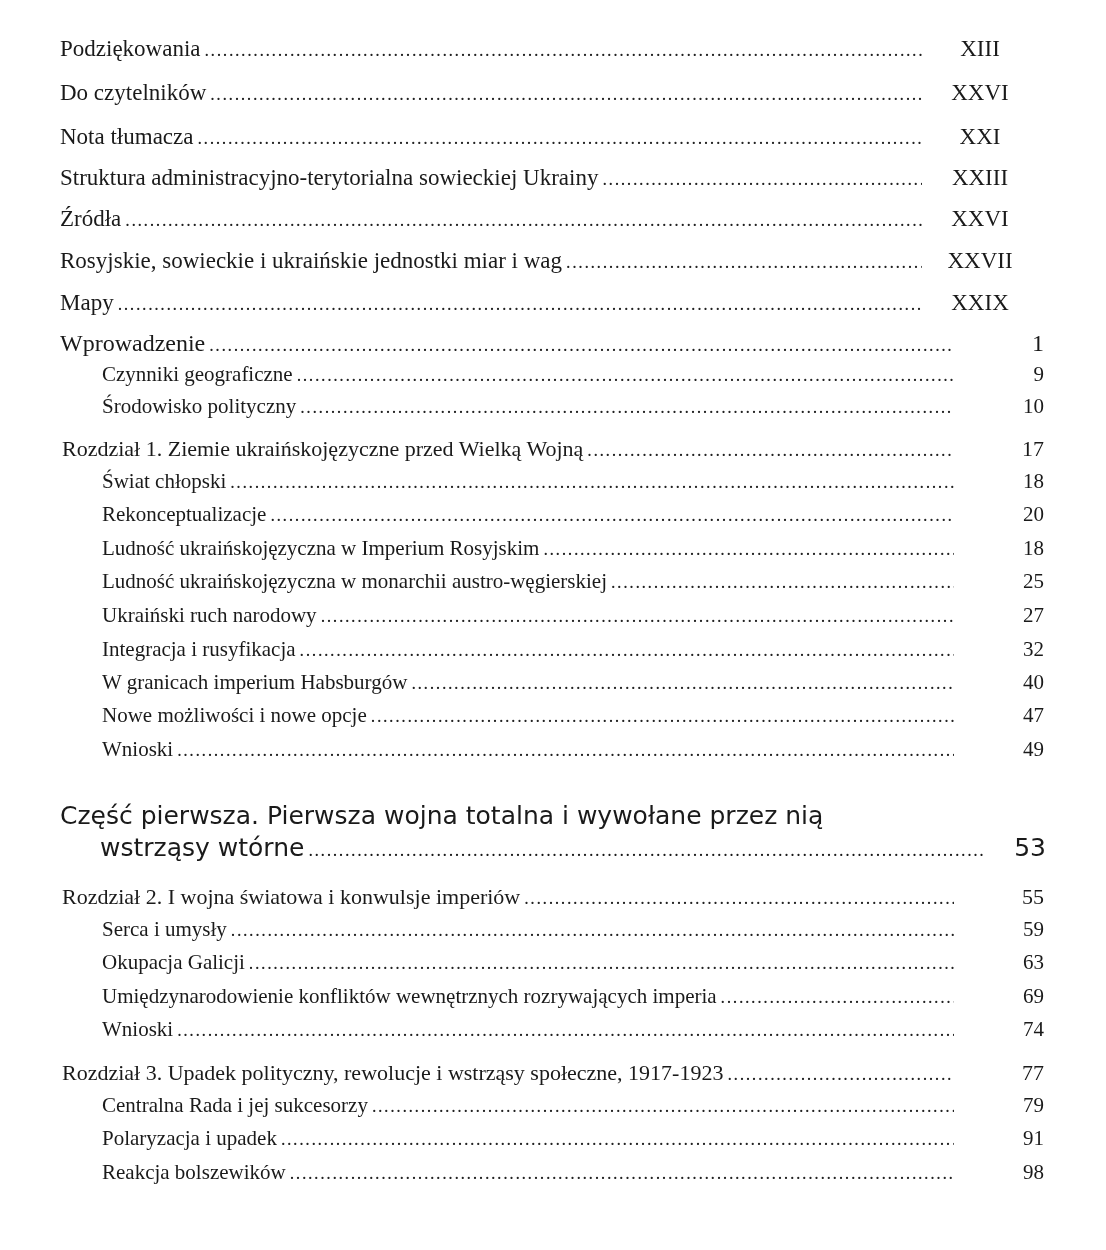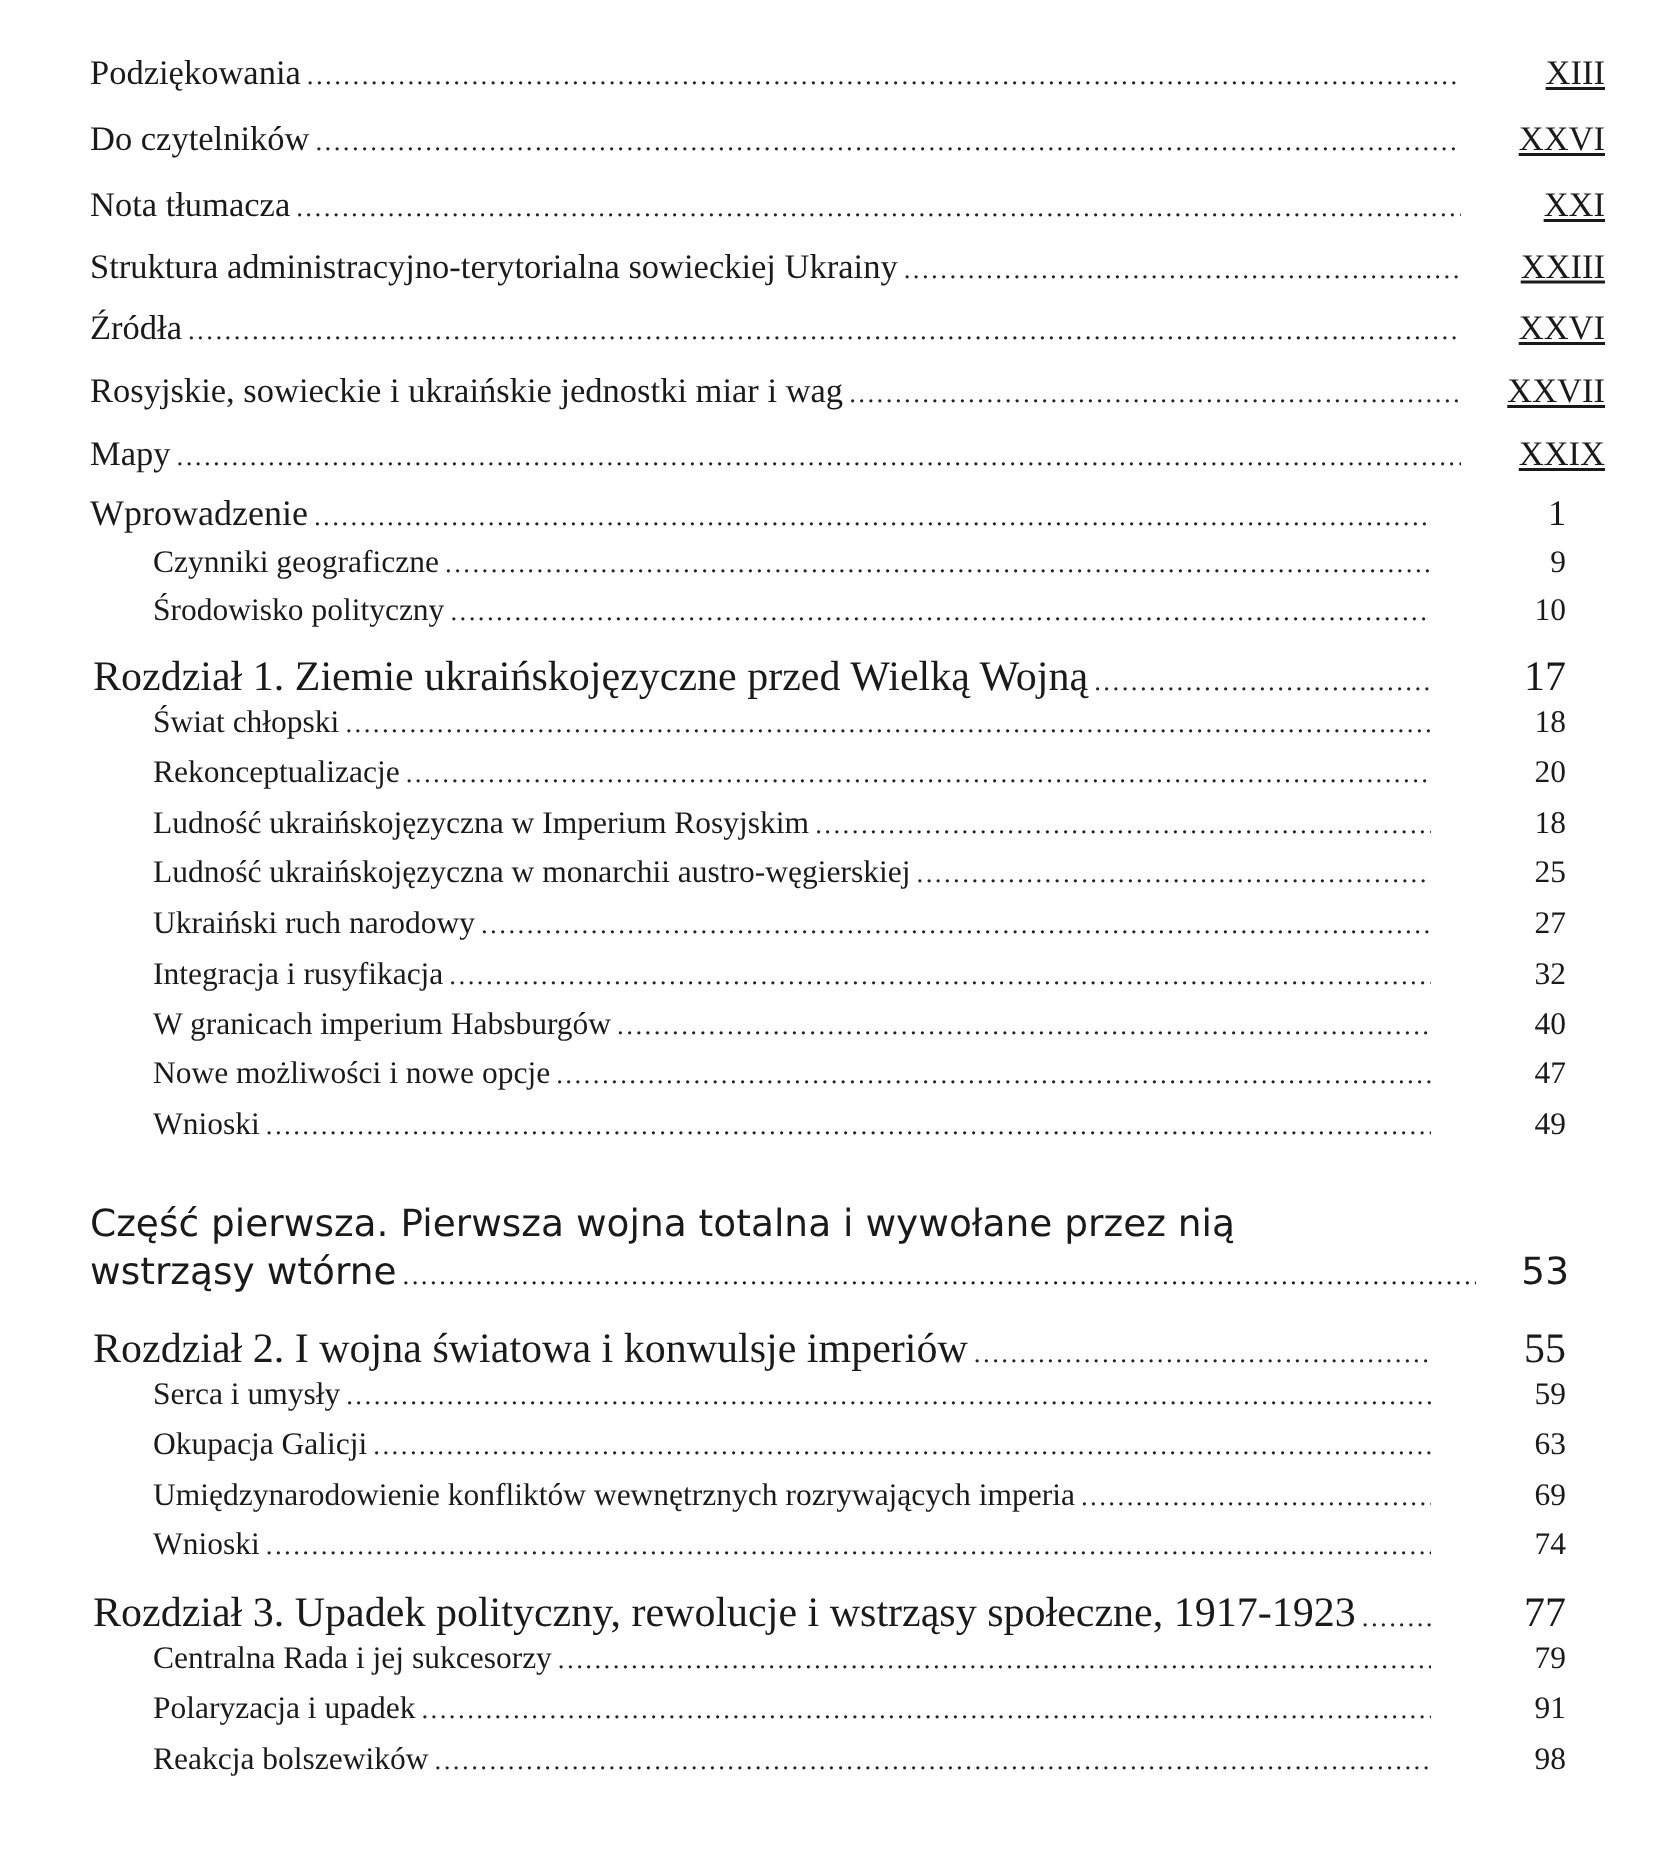--- a/index.html
+++ b/index.html
@@ -14,7 +14,7 @@
     .main { font-size: 23px; }
     .main .title { padding-left: 60px; }
     .main .dots { margin-right: 20px; }
-    .main .page-no { width: 76px; padding-right: 36px; text-align: right; text-decoration: underline; }
+    .main .page-no { width: 76px; padding-right: 88px; text-align: center; }
     .sub { font-size: 21px; }
     .sub .title { padding-left: 102px; }
     .chap { font-size: 28px; }

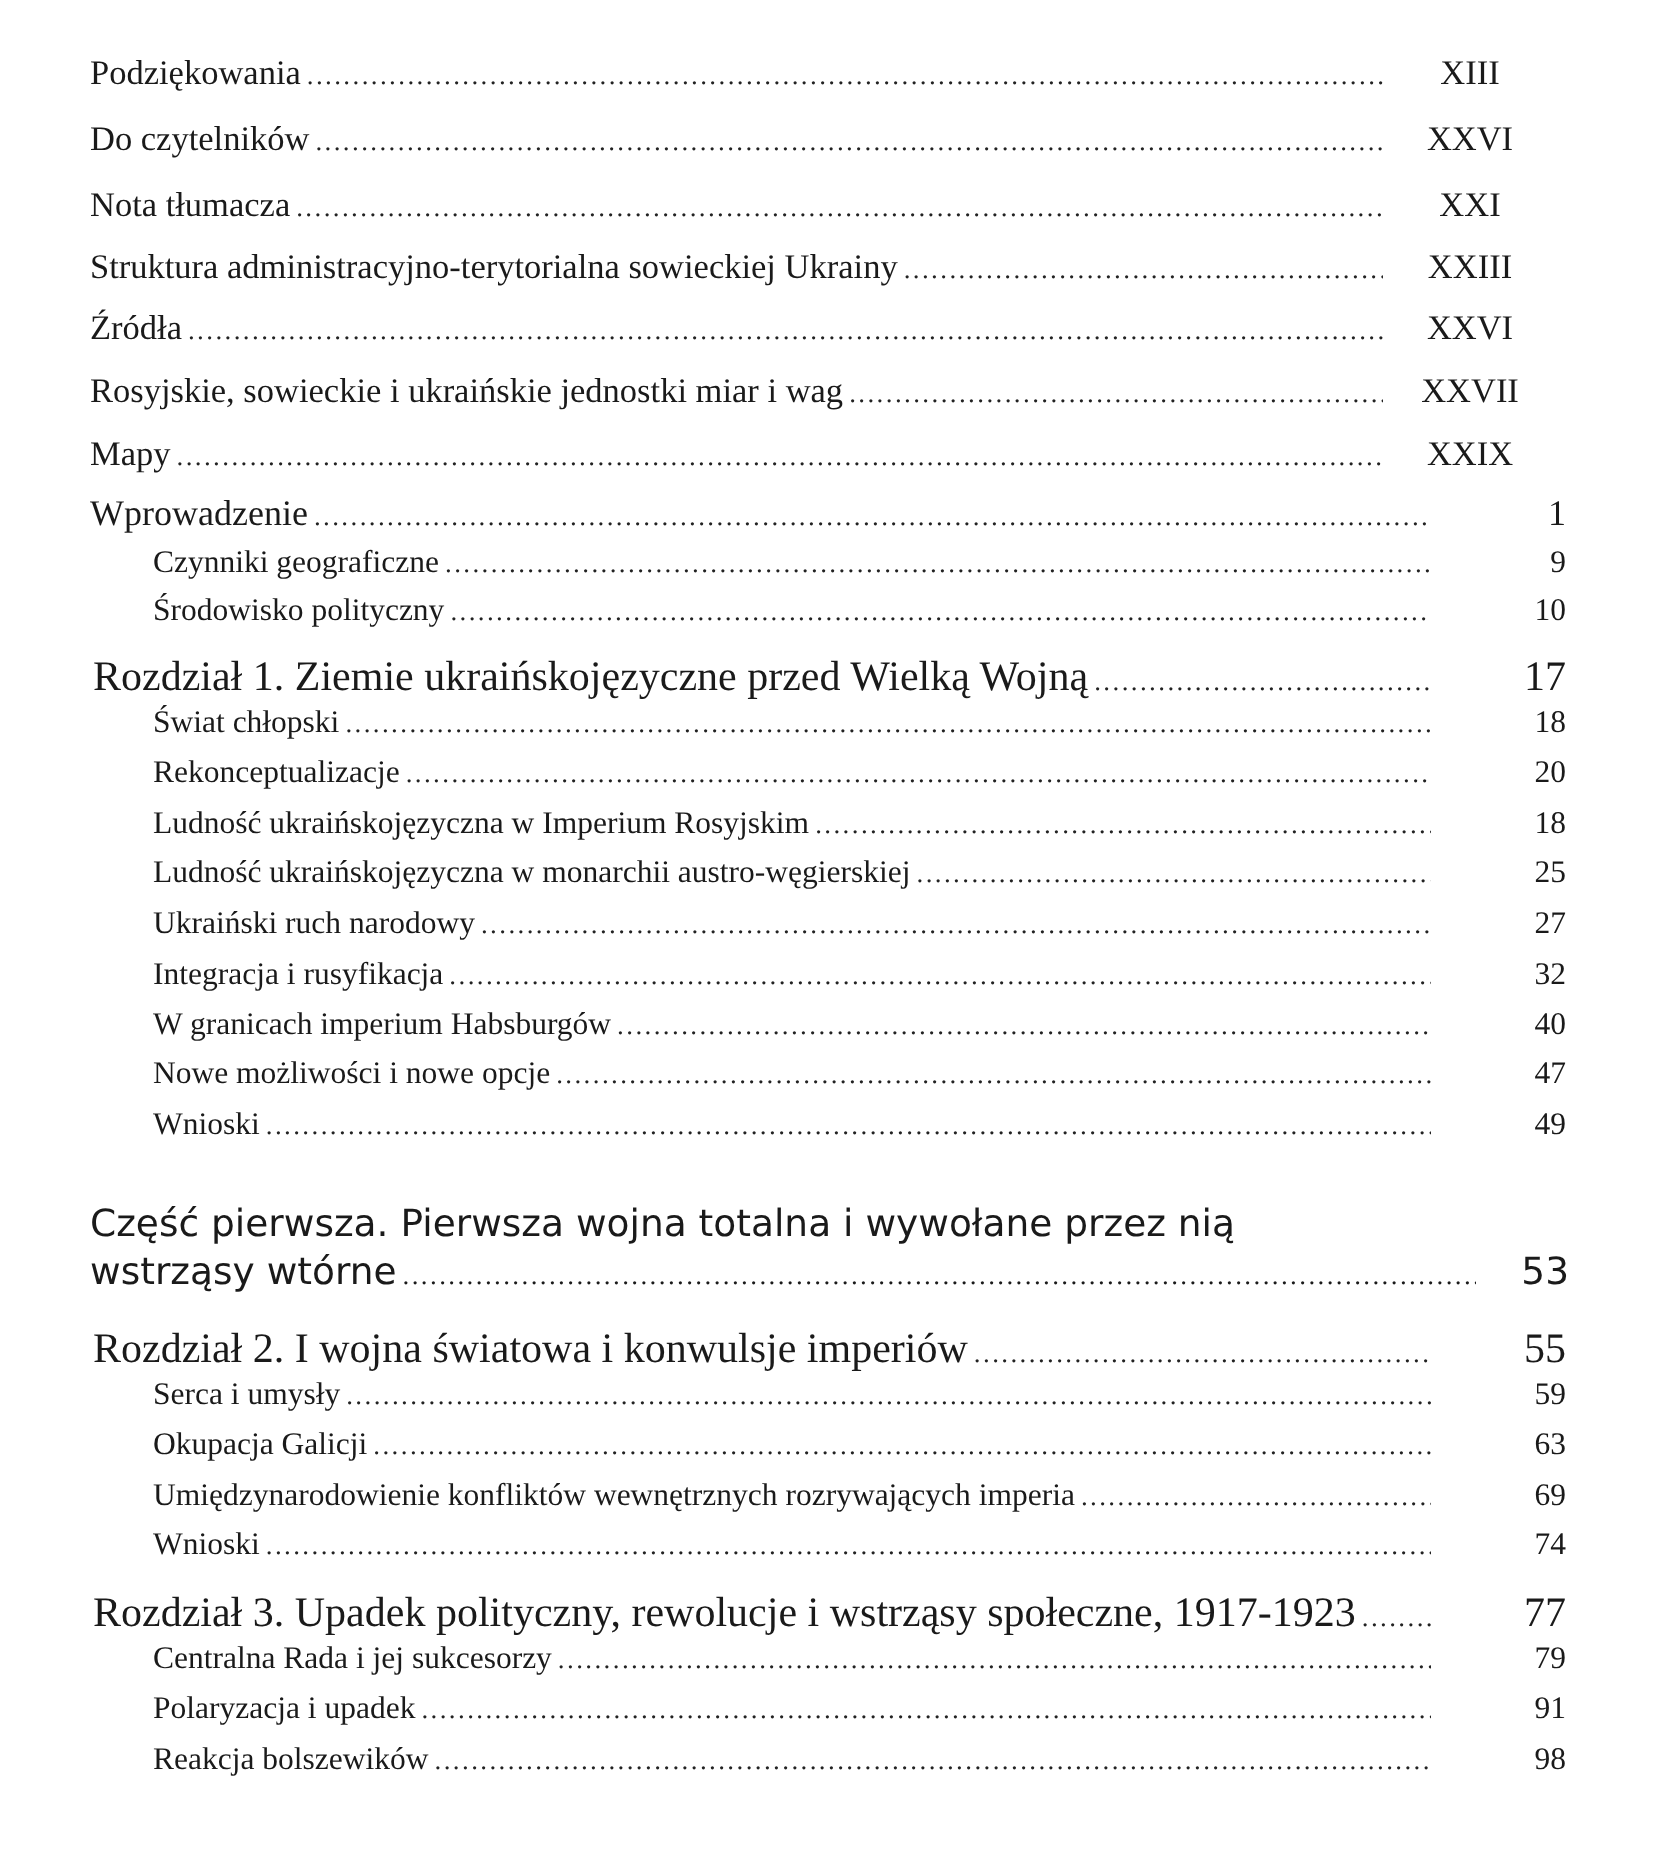--- a/index.html
+++ b/index.html
@@ -17,7 +17,7 @@
     .main .page-no { width: 76px; padding-right: 88px; text-align: center; }
     .sub { font-size: 21px; }
     .sub .title { padding-left: 102px; }
-    .chap { font-size: 28px; }
+    .chap { font-size: 22px; }
     .chap .title { padding-left: 62px; }
     .sub .dots, .chap .dots { max-width: none; }
     .sub .page-no, .chap .page-no, .intro .page-no { width: 60px; padding-right: 62px; }

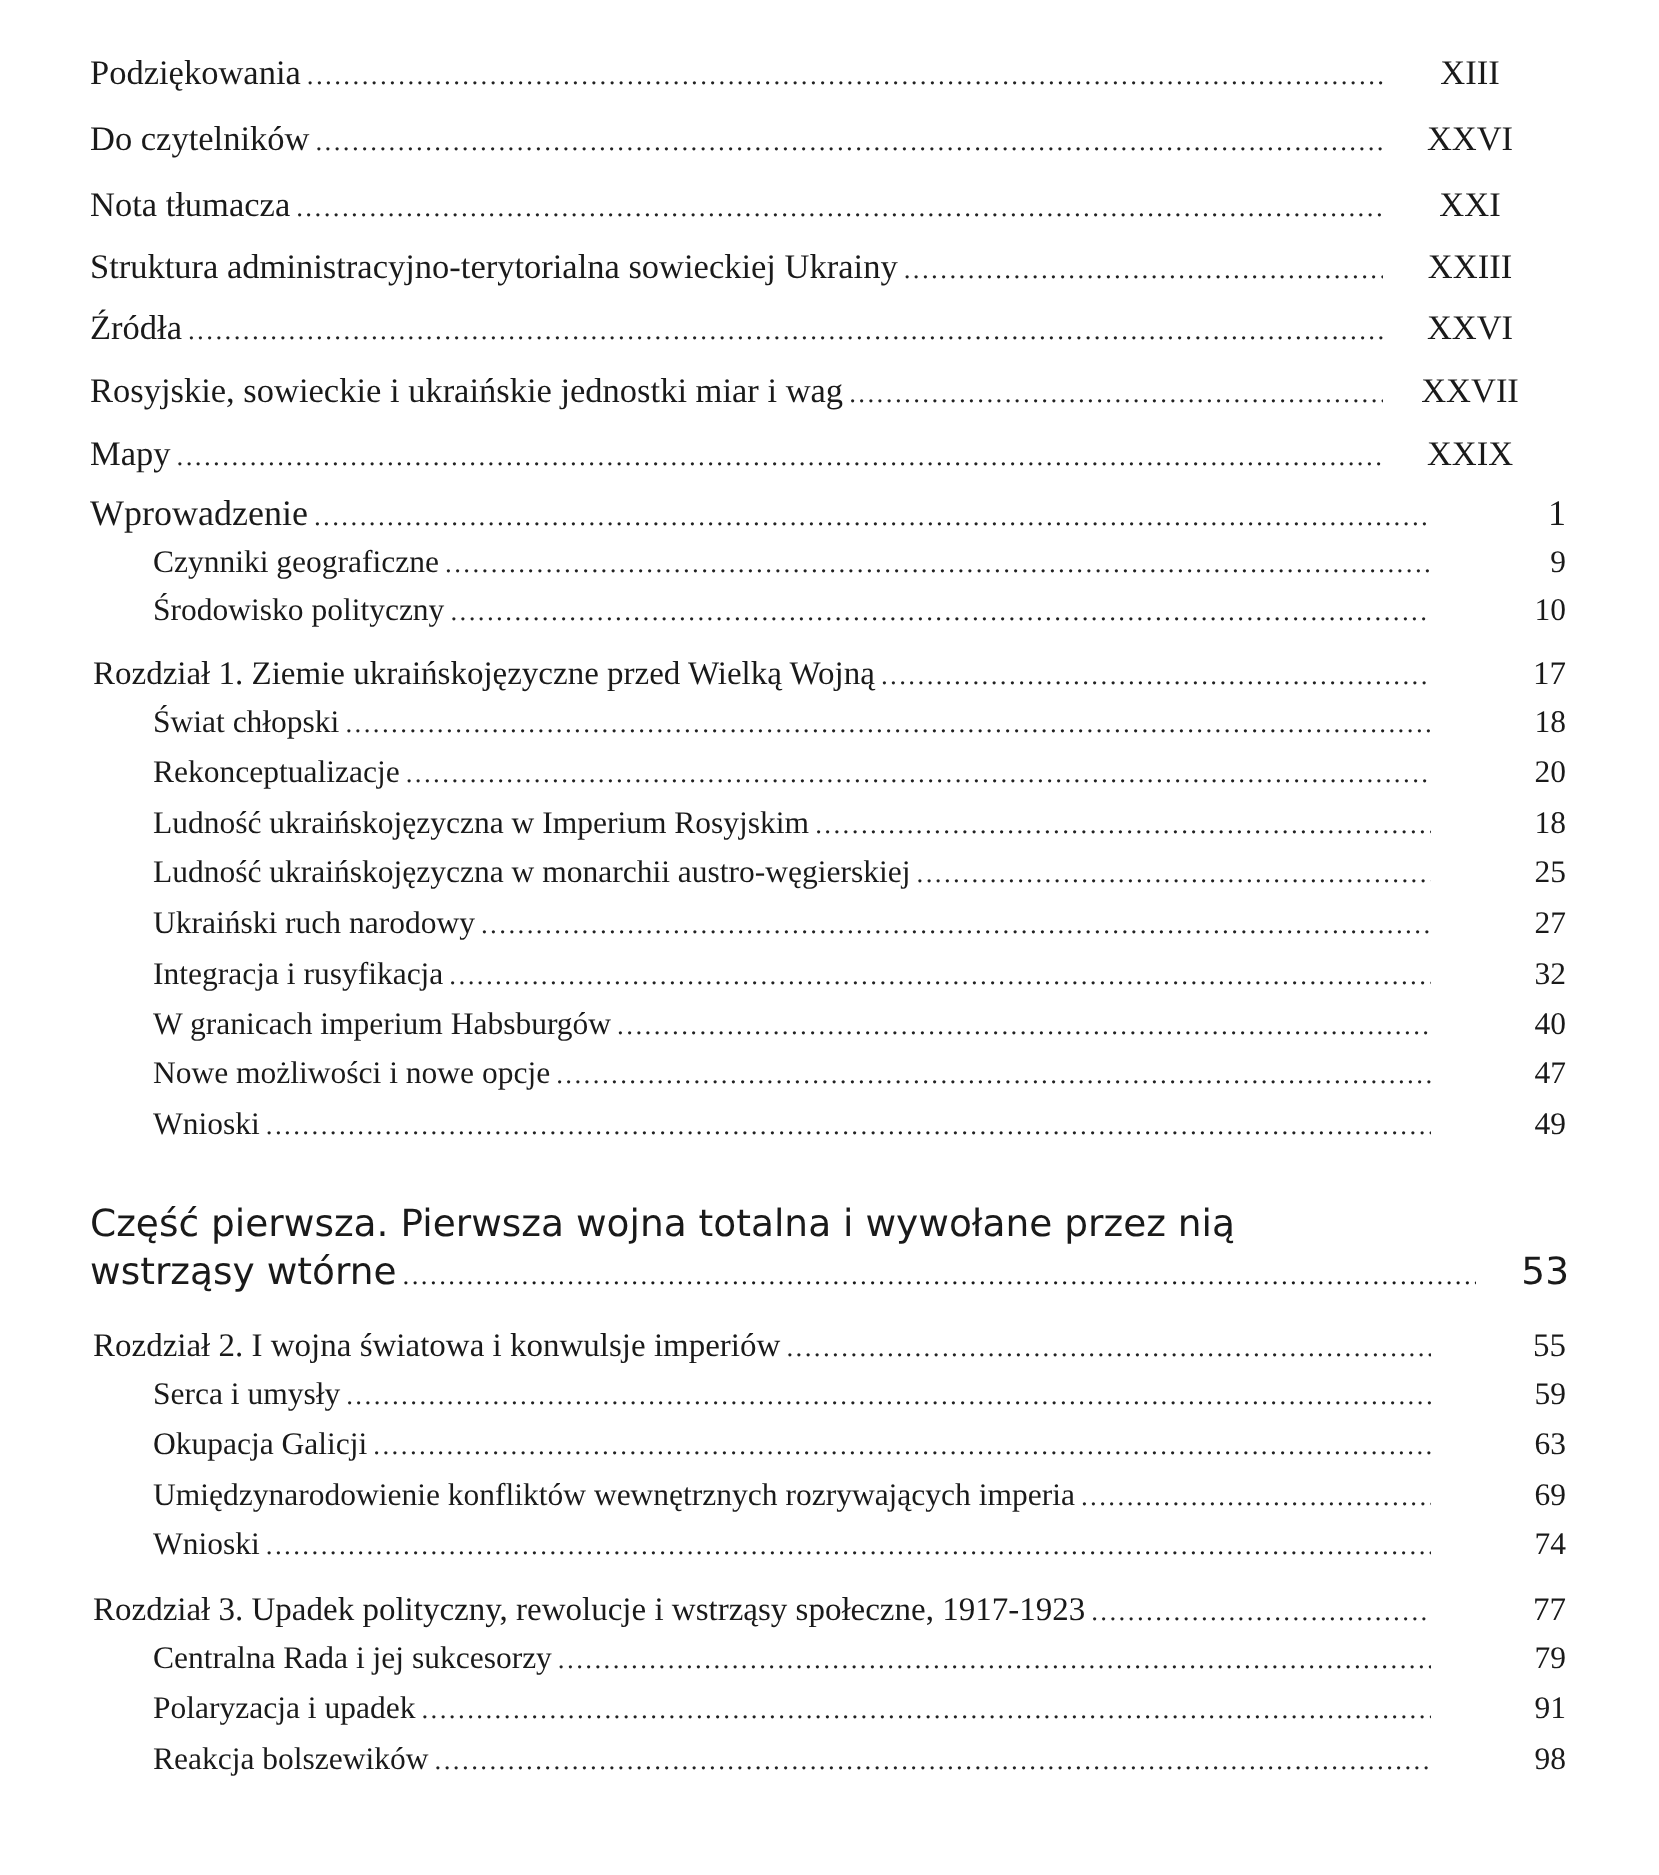--- a/index.html
+++ b/index.html
@@ -26,7 +26,7 @@
     .intro .title { padding-left: 60px; }
     .part { position: absolute; left: 60px; width: 986px; font-family: "DejaVu Sans", "Liberation Sans", sans-serif; font-size: 25px; line-height: 32px; }
     .part .line1 { display: block; }
-    .part .line2 { display: flex; align-items: baseline; }
+    .part .line2 { display: flex; align-items: baseline; margin-left: 40px; }
     .part .line2 .t { white-space: nowrap; }
     .part .line2 .dots { flex: 1 1 auto; overflow: hidden; white-space: nowrap; margin: 0 30px 0 4px; letter-spacing: 1.6px; font-family: "Liberation Serif", serif; font-size: 18px; }
     .part .line2 .dots::before { content: "......................................................................................................................................................................................................."; }

